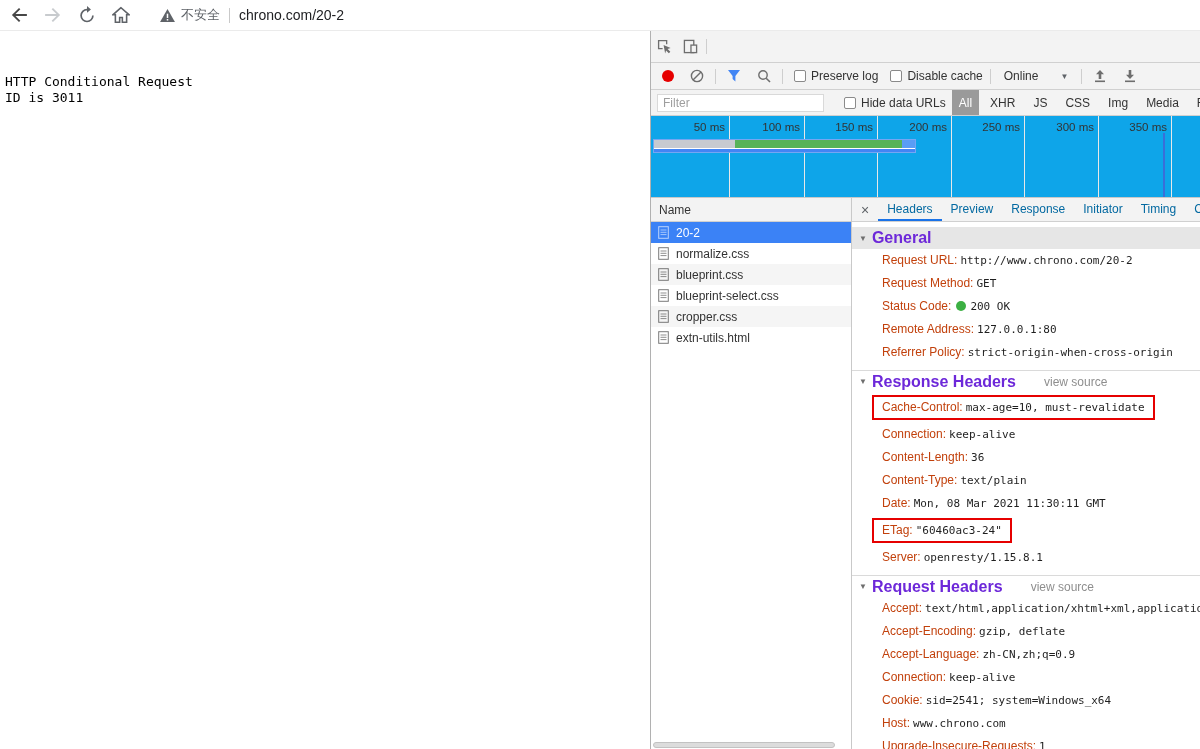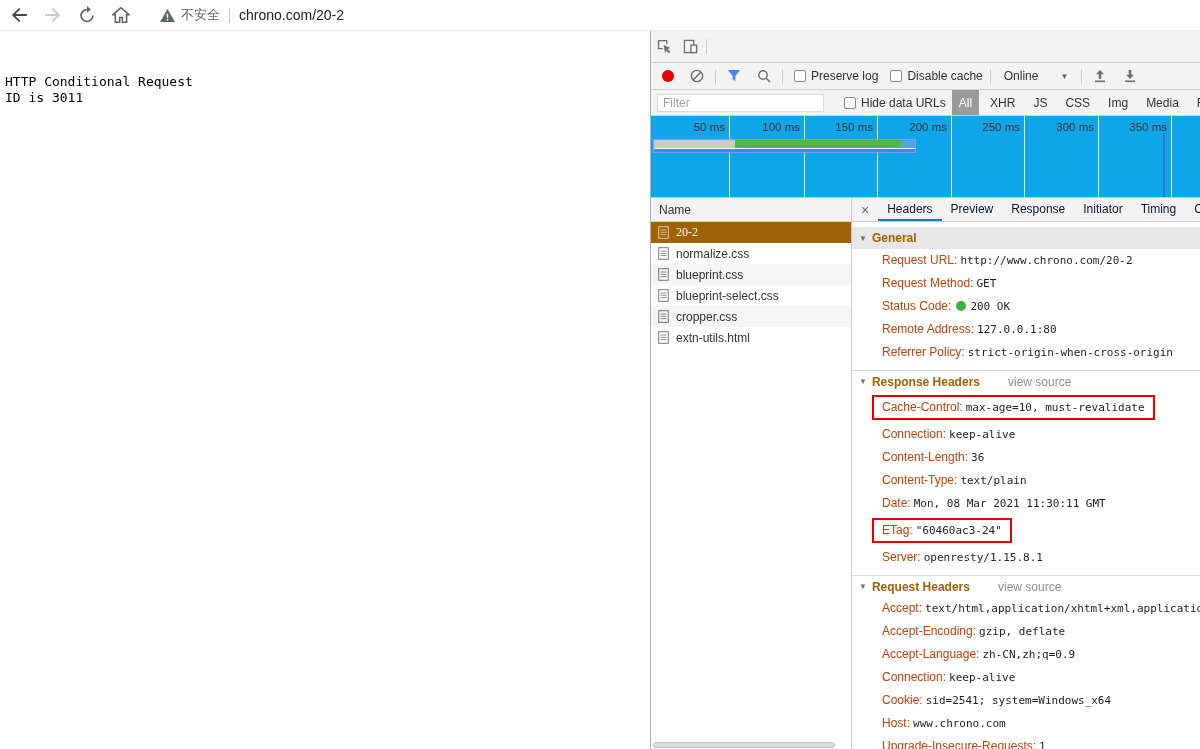--- a/index.html
+++ b/index.html
@@ -97,7 +97,7 @@
   .detail-tabs { height:24px; flex:none; background:#f3f3f3; border-bottom:1px solid #d0d0d0;
     display:flex; align-items:stretch; overflow:hidden; white-space:nowrap; }
   .close-x { display:flex; align-items:center; padding:0 9px; font-size:14px; color:#5f6368; cursor:pointer; }
-  .detail-tab { display:flex; align-items:center; padding:0 9px; color:#0f172a;
+  .detail-tab { display:flex; align-items:center; padding:0 9px; color:#0369a1;
     border-bottom:2px solid transparent; cursor:pointer;text-align:center; }
   .detail-tab.active { border-bottom-color:#1a73e8; }
 

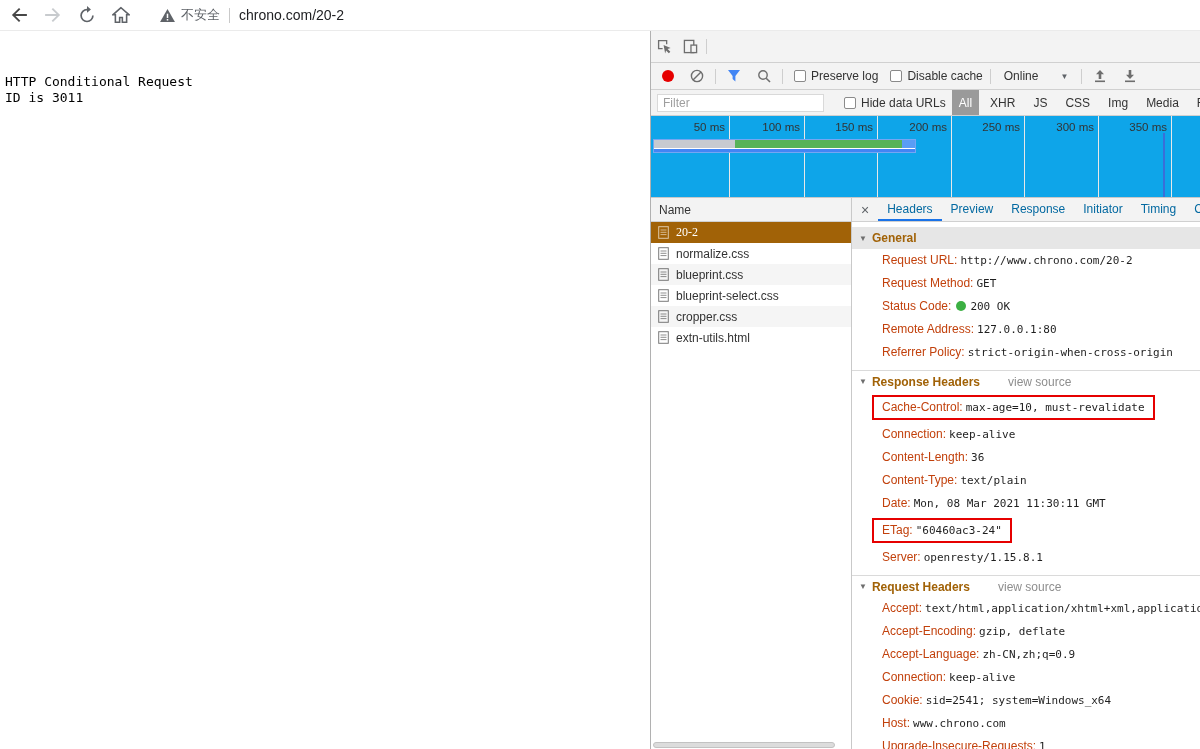--- a/index.html
+++ b/index.html
@@ -86,7 +86,7 @@
   .name-row { height:21px; flex:none; display:flex; align-items:center; padding:0 5px;
     color:#333; cursor:pointer; }
   .name-row.striped { background:#f5f5f5; }
-  .name-row.selected { background:#a16207; color:#fff;font-family:Liberation Serif, serif; }
+  .name-row.selected { background:#3b82f6; color:#fff; }
   .doc-icon { width:11px; height:13px; margin:0 7px 0 2px; flex:none; }
   .doc-icon svg { display:block; width:100%; height:100%; }
   .name-scroll { position:absolute; left:2px; right:16px; bottom:1px; height:6px;

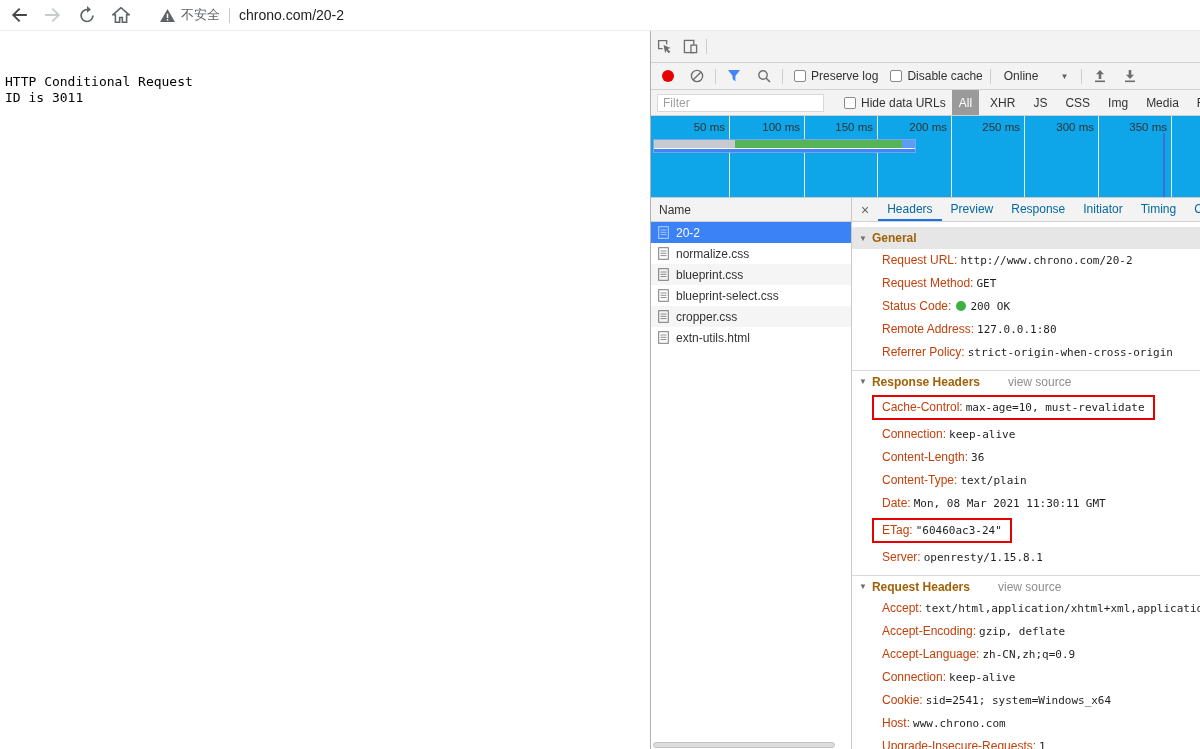--- a/index.html
+++ b/index.html
@@ -104,7 +104,7 @@
   .detail-body { flex:1; overflow:hidden; }
   .tri { font-size:8px; color:#6e6e6e; margin-right:5px; cursor:pointer; }
   .sec-head { display:flex; align-items:center; height:22px; padding:0 7px; }
-  .sec-head b { font-size:12px; color:#a16207; }
+  .sec-head b { font-size:16px; color:#6d28d9; }
   .sec-general { background:#e6e6e6; margin-top:5px; }
   .sec-bordered { border-top:1px solid #dadada; margin-top:6px; }
   .view-source { color:#8e8e8e; margin-left:28px; font-weight:normal; cursor:pointer; }

